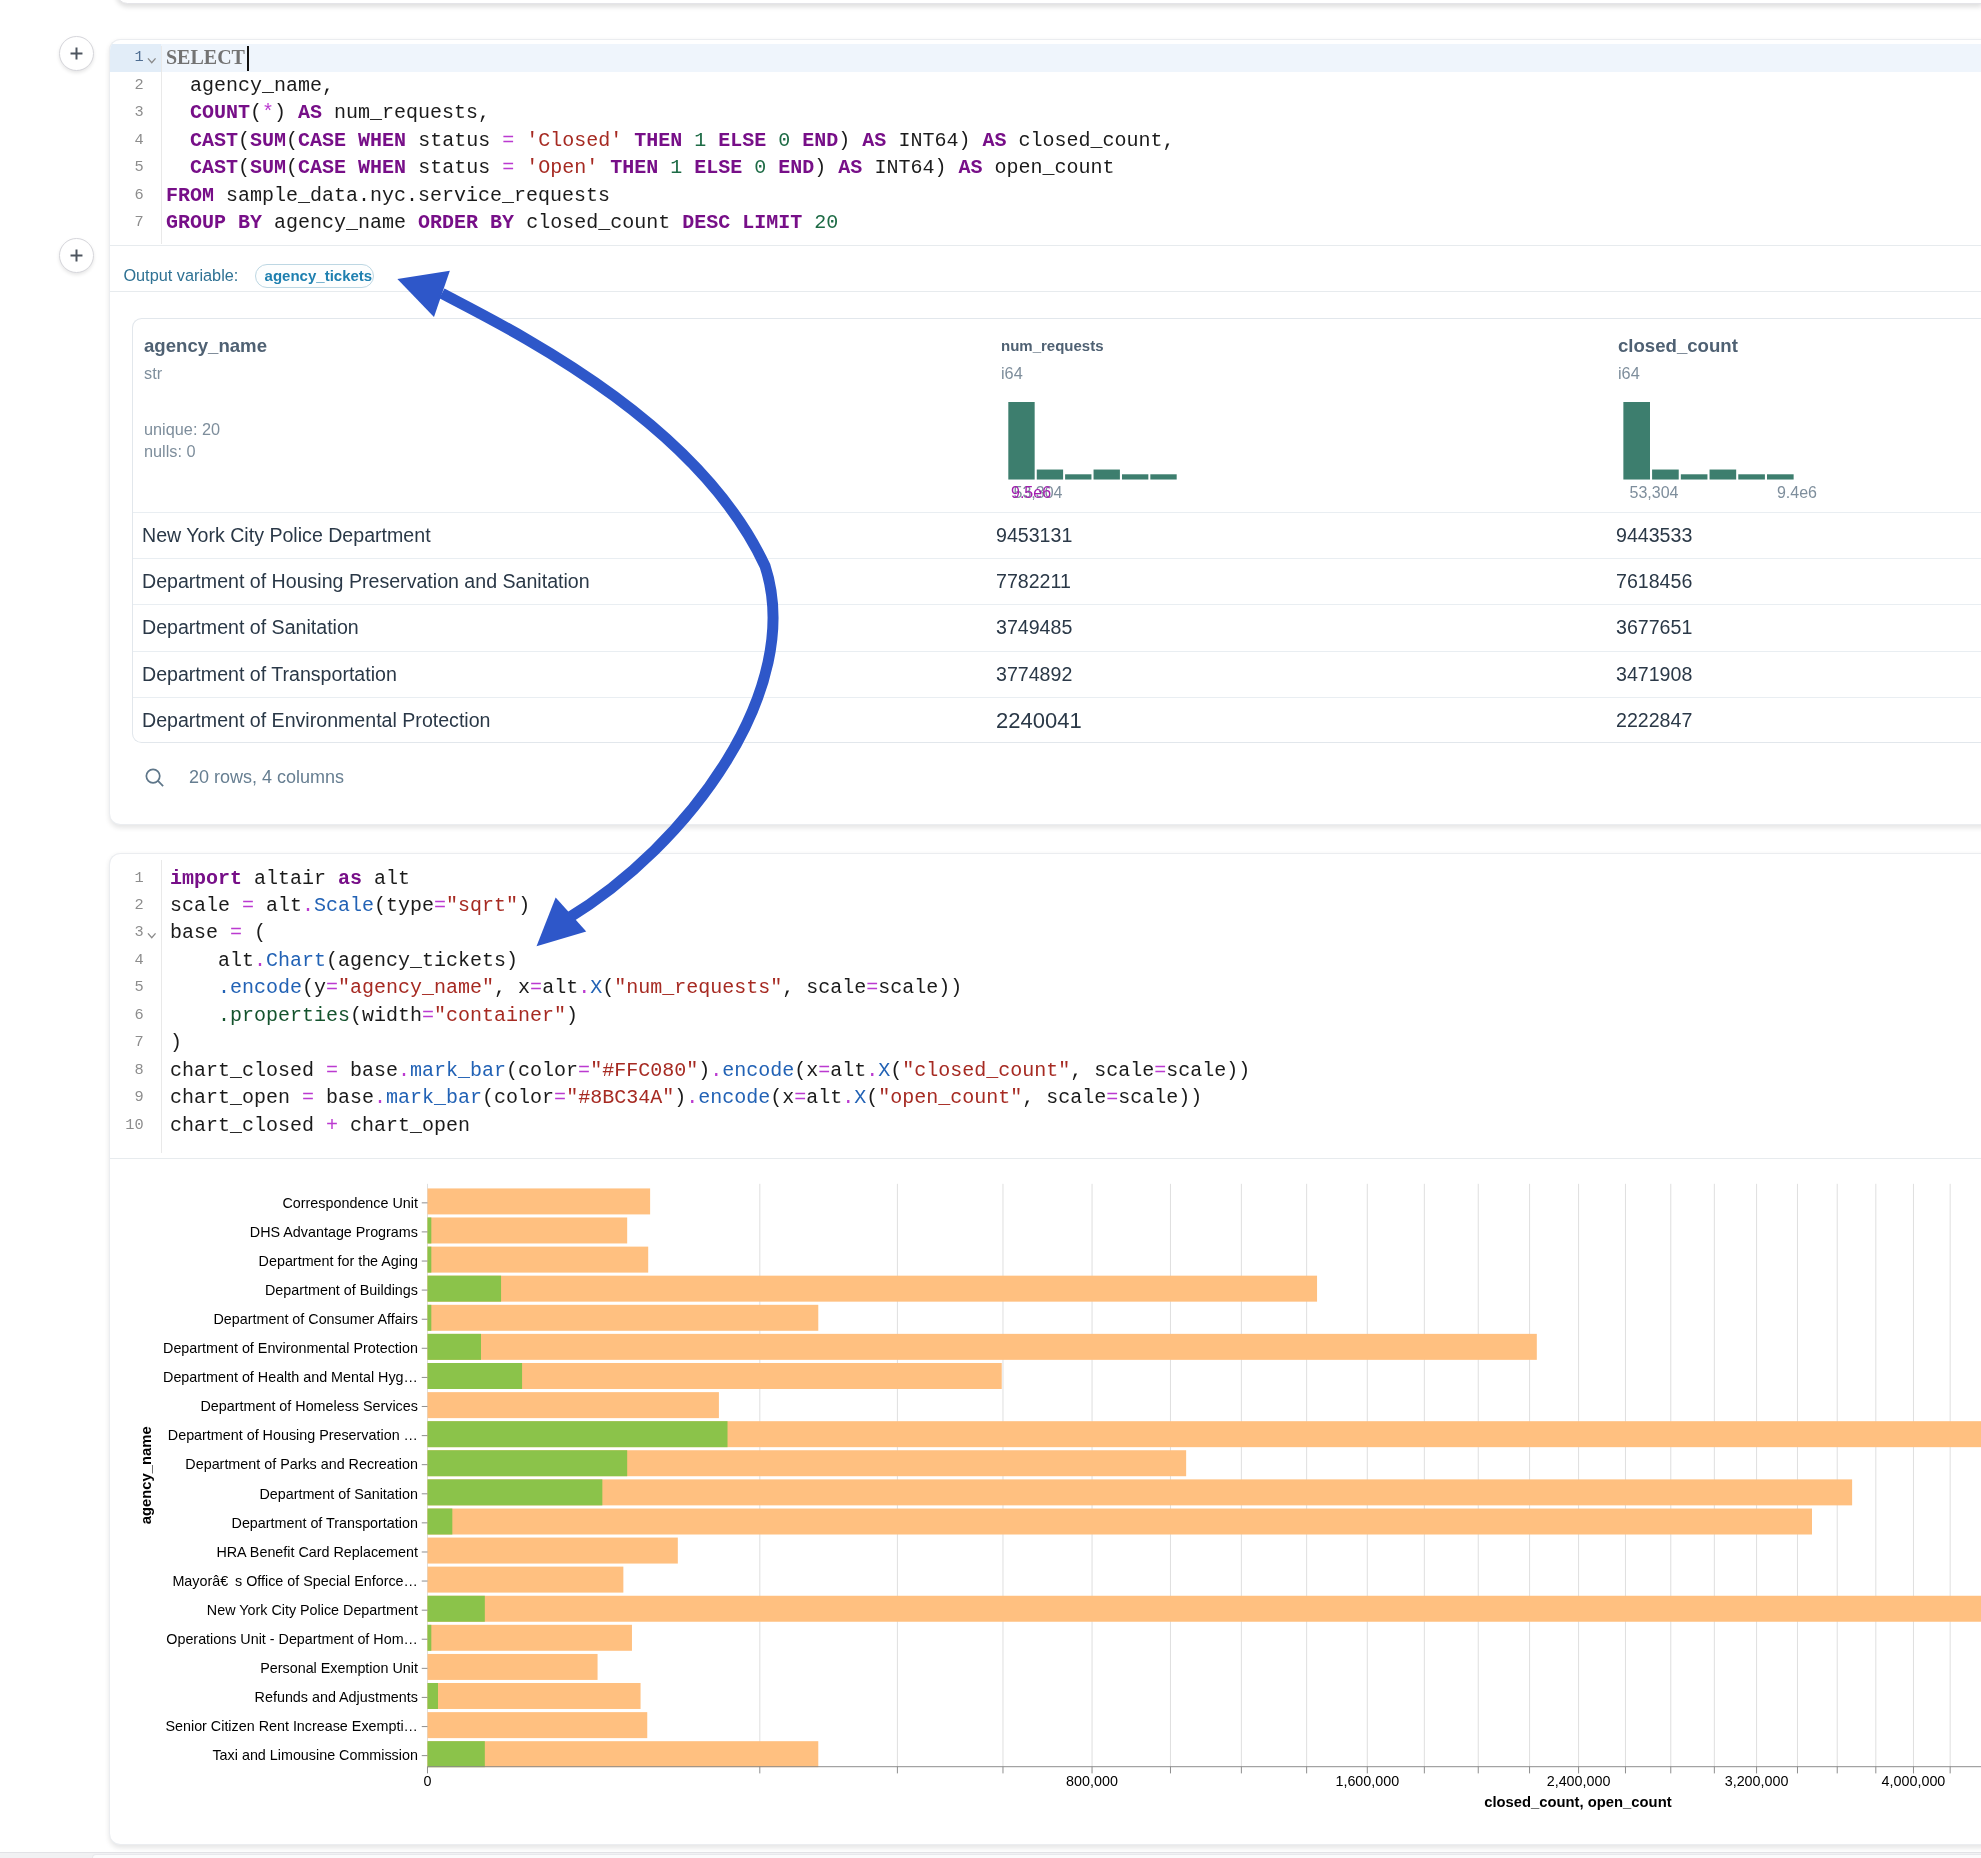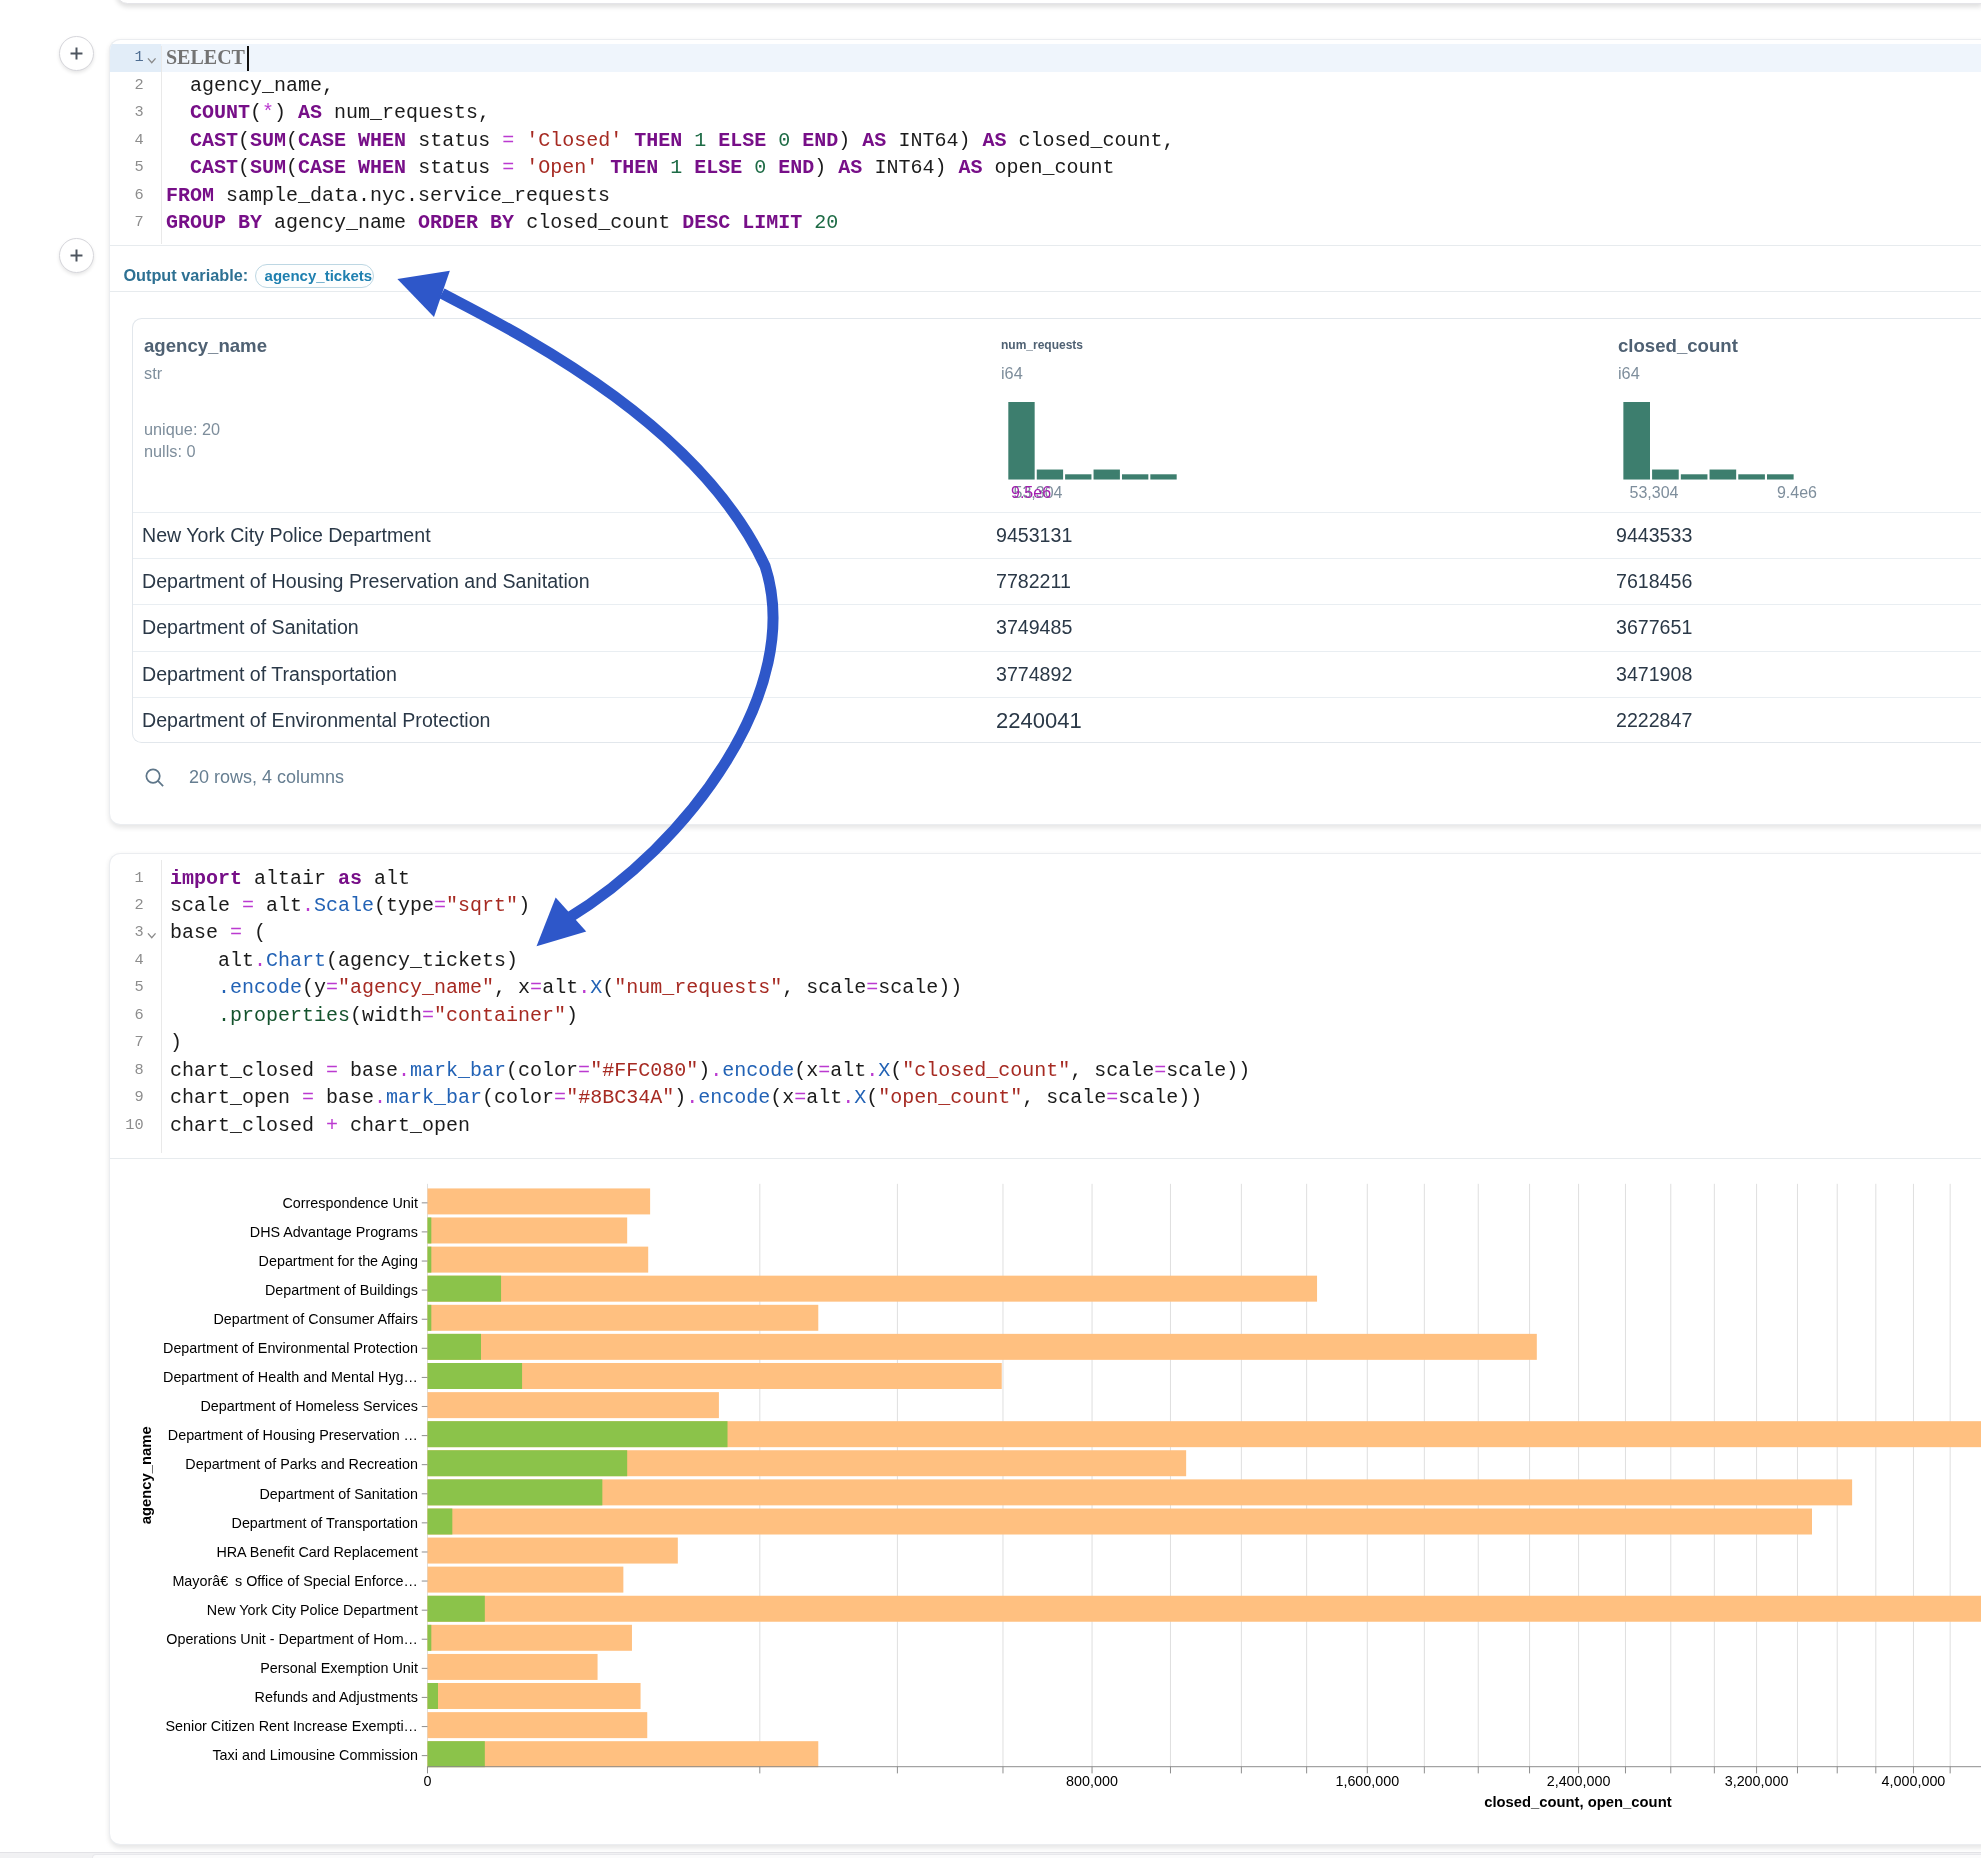--- a/index.html
+++ b/index.html
@@ -41,7 +41,7 @@
     </svg>
 <div class="abs" style="left:137px; top:5.7px; width:1.7px; height:25px; background:#111;"></div>
 <div class="abs" style="left:0; top:205px; right:0; height:1px; background:#e7ebee;"></div>
-<div class="abs" style="left:13.4px; top:224px; font-size:16.3px; font-weight:bold; color:#2e7193; line-height:23px;">Output variable:&nbsp;</div>
+<div class="abs" style="left:13.4px; top:224px; font-size:16.3px; font-weight:normal; color:#2e7193; line-height:23px;">Output variable:&nbsp;</div>
 <div class="abs" style="left:145px; top:224px; width:119px; height:24px; border:1.2px solid #bdd7e3;border-radius:12.4px; overflow:hidden; background:#fdfefe;">
       <div style="padding-left:8.6px; font-size:15px; font-weight:bold; color:#1f80b0; line-height:22px; white-space:nowrap;">agency_tickets</div>
     </div>

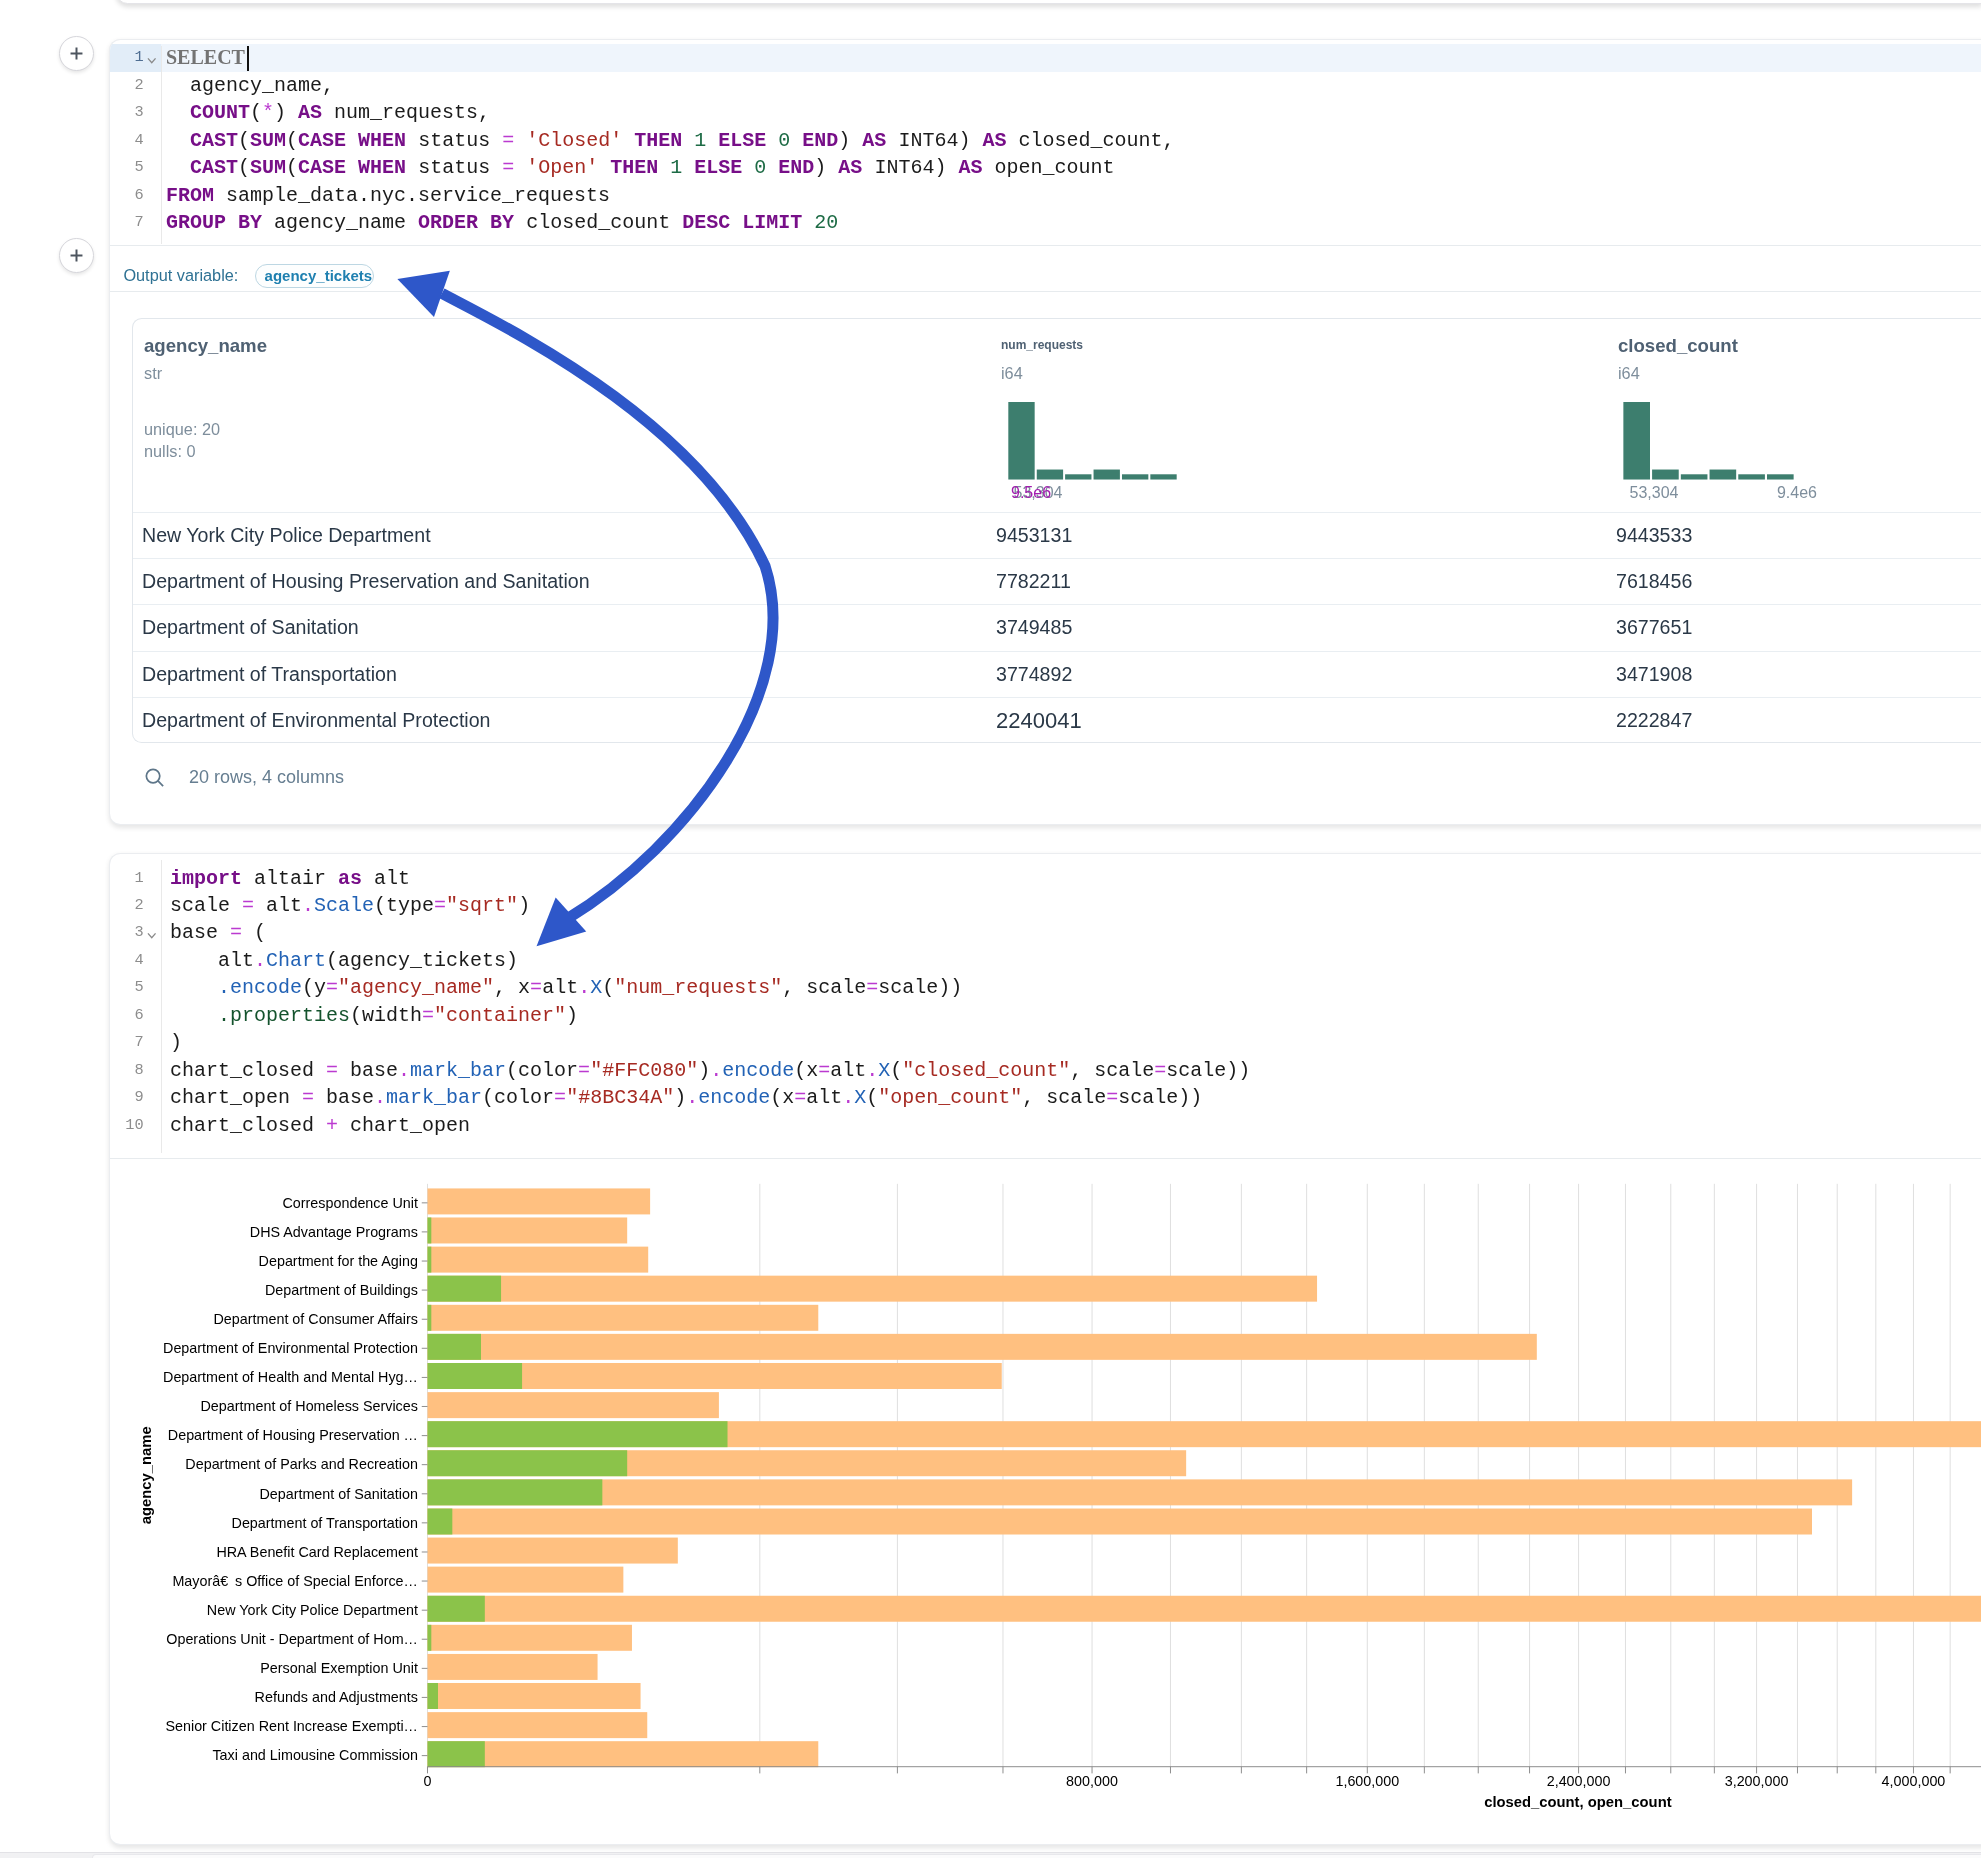--- a/index.html
+++ b/index.html
@@ -51,7 +51,7 @@
 <div class="abs" style="left:34px; top:323px; font-size:16.3px; color:#7e8e9c; line-height:21px;">str</div>
 <div class="abs" style="left:34px; top:379px; font-size:16.3px; color:#7e8e9c; line-height:21px;">unique: 20</div>
 <div class="abs" style="left:34px; top:401px; font-size:16.3px; color:#7e8e9c; line-height:21px;">nulls: 0</div>
-<div class="abs" style="left:891px; top:293px; font-size:12px; font-weight:bold; color:#4f6173; line-height:25px;">num_requests</div>
+<div class="abs" style="left:891px; top:293px; font-size:15px; font-weight:bold; color:#4f6173; line-height:25px;">num_requests</div>
 <div class="abs" style="left:891px; top:323px; font-size:16.3px; color:#7e8e9c; line-height:21px;">i64</div>
 <svg class="abs" width="169" height="78" viewBox="0 0 177 82" style="left:898px; top:362px;">
       <rect x="0.0" y="0.0" width="27.7" height="81.5" fill="#3d7e6e"></rect>

